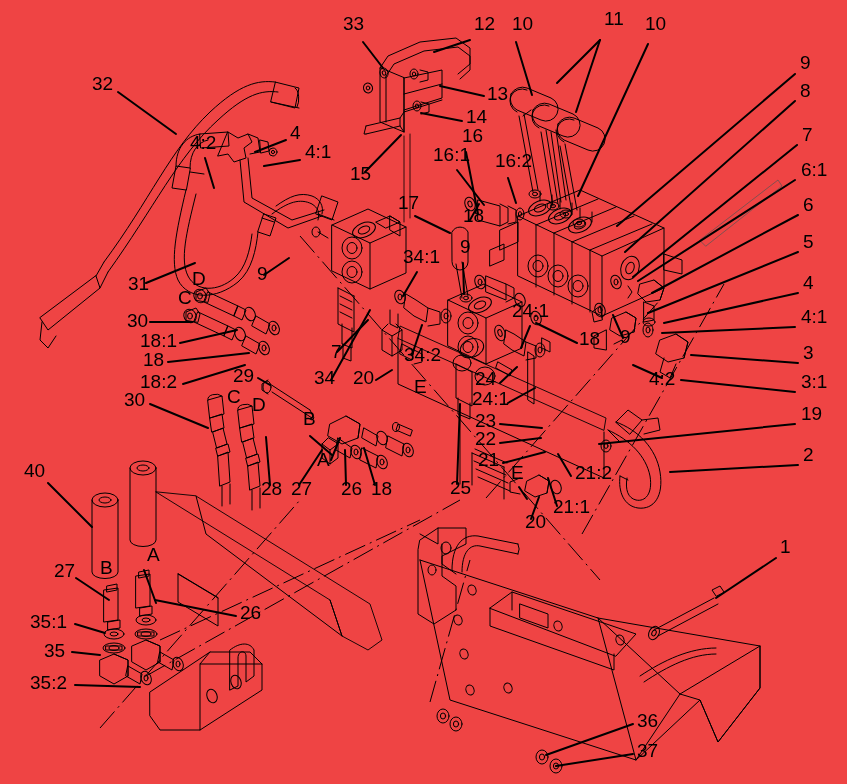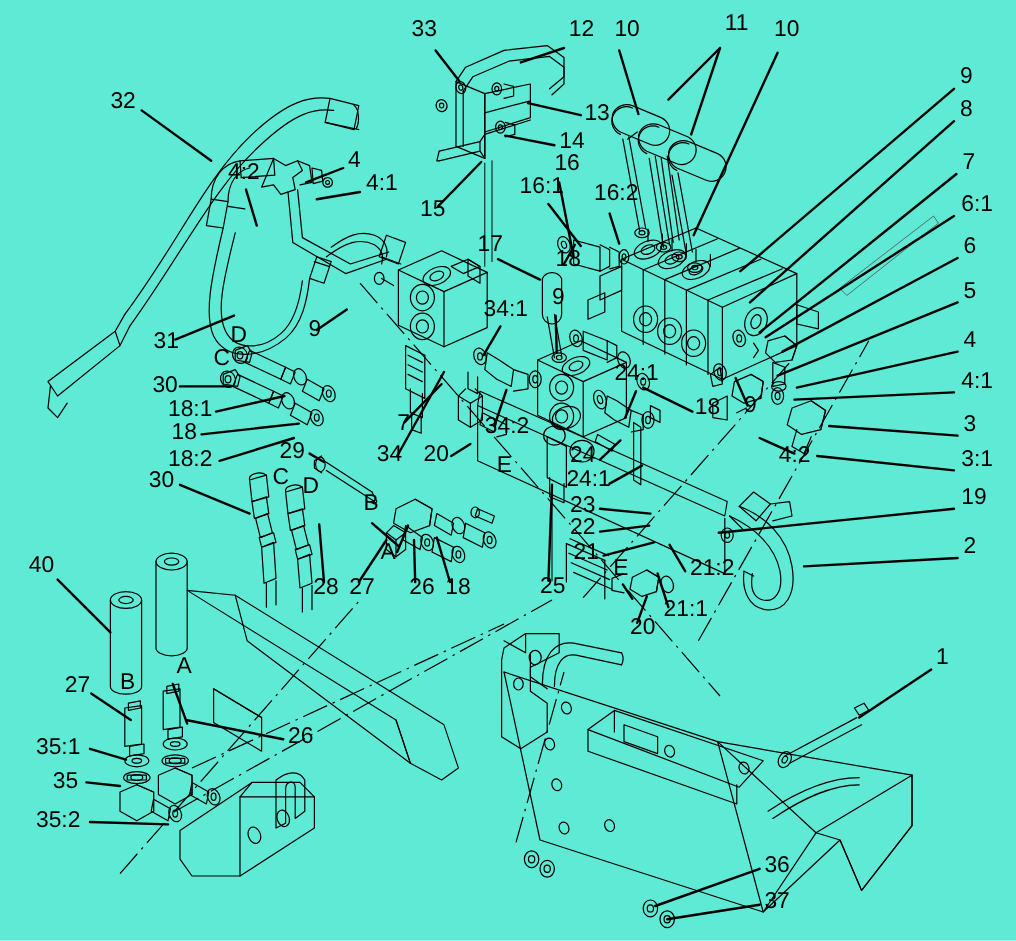--- a/index.html
+++ b/index.html
@@ -5,7 +5,7 @@
   html,body{margin:0;padding:0;background:#fff;}
   body{width:847px;height:784px;overflow:hidden;
        font-family:"Liberation Sans", sans-serif;}
-  #sheet{position:relative;width:847px;height:784px;background:#5eead4;text-align:center;}
+  #sheet{position:relative;width:847px;height:784px;background:#ef4444;text-align:center;}
   svg{display:block;}
   .lead{stroke:#000;stroke-width:2;fill:none;stroke-linecap:round;}
   .phantom{stroke:#000;stroke-width:1;fill:none;

